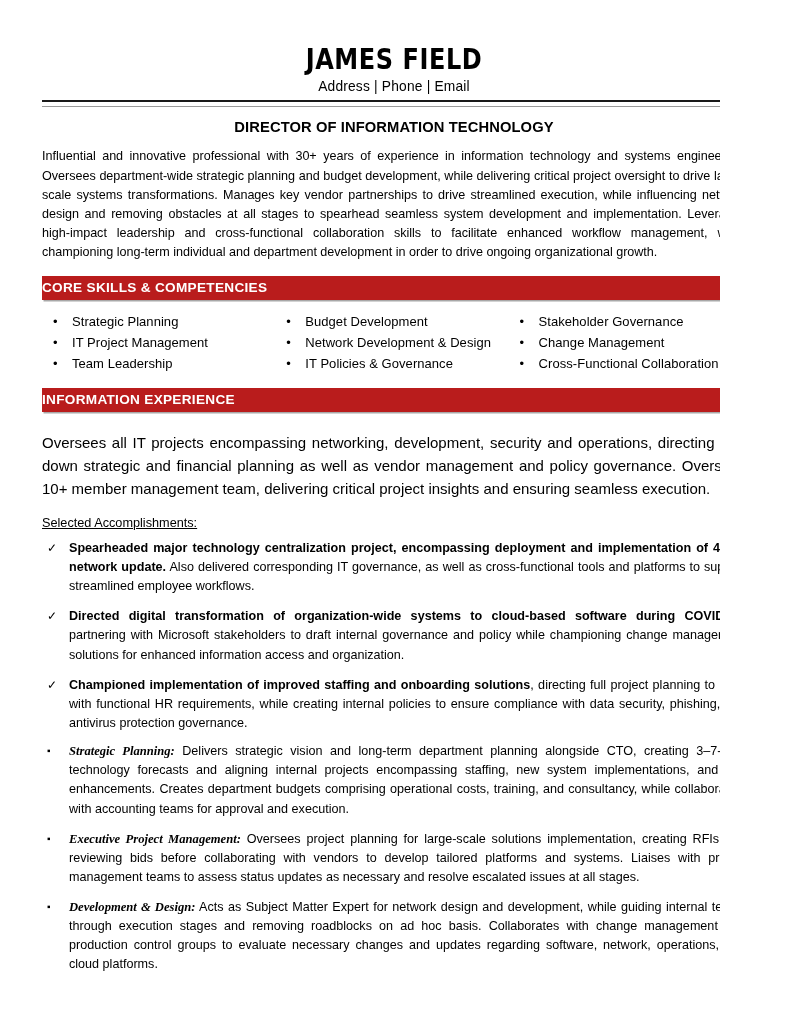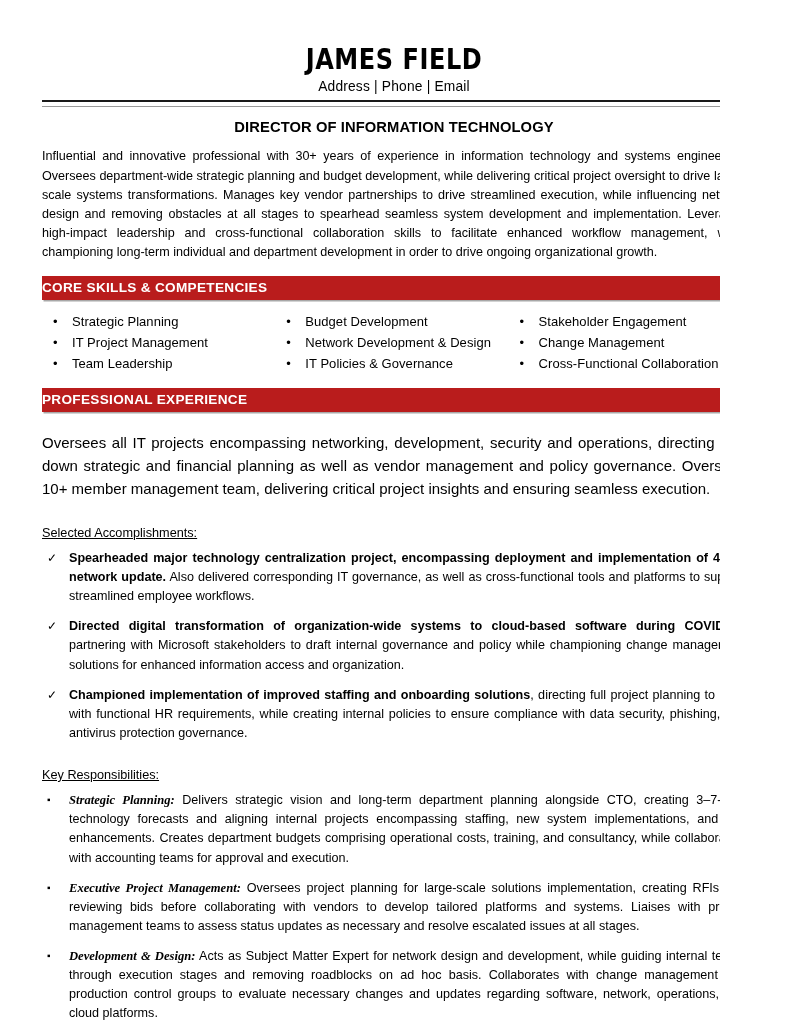--- a/index.html
+++ b/index.html
@@ -222,7 +222,7 @@
       <div class="skills-col">
         <div class="skill-item">
           <span class="skill-bullet">•</span>
-          <span>Stakeholder Engagement</span>
+          <span>Stakeholder Governance</span>
         </div>
         <div class="skill-item">
           <span class="skill-bullet">•</span>

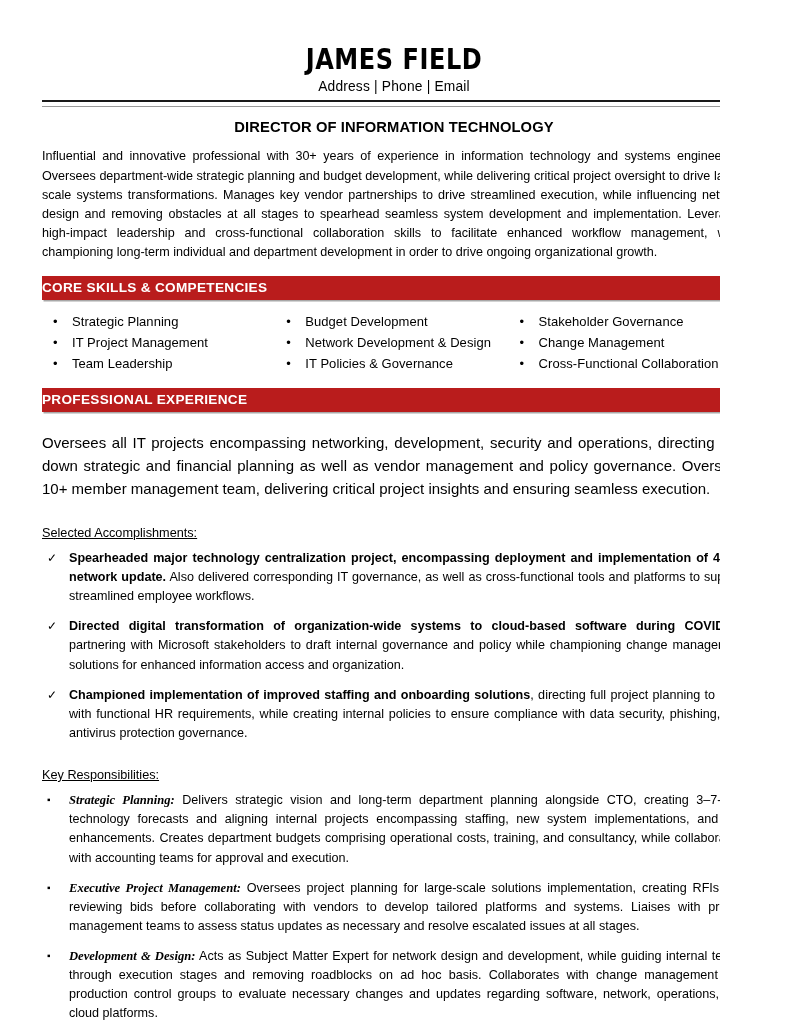--- a/index.html
+++ b/index.html
@@ -235,7 +235,7 @@
       </div>
     </div>
 
-    <div class="section-bar">PROFESSIONAL EXPERIENCE</div>
+    <div class="section-bar">INFORMATION EXPERIENCE</div>
 
 
     <div class="job-desc">Oversees all IT projects encompassing networking, development, security and operations, directing top-down strategic and financial planning as well as vendor management and policy governance. Oversees 10+ member management team, delivering critical project insights and ensuring seamless execution.</div>

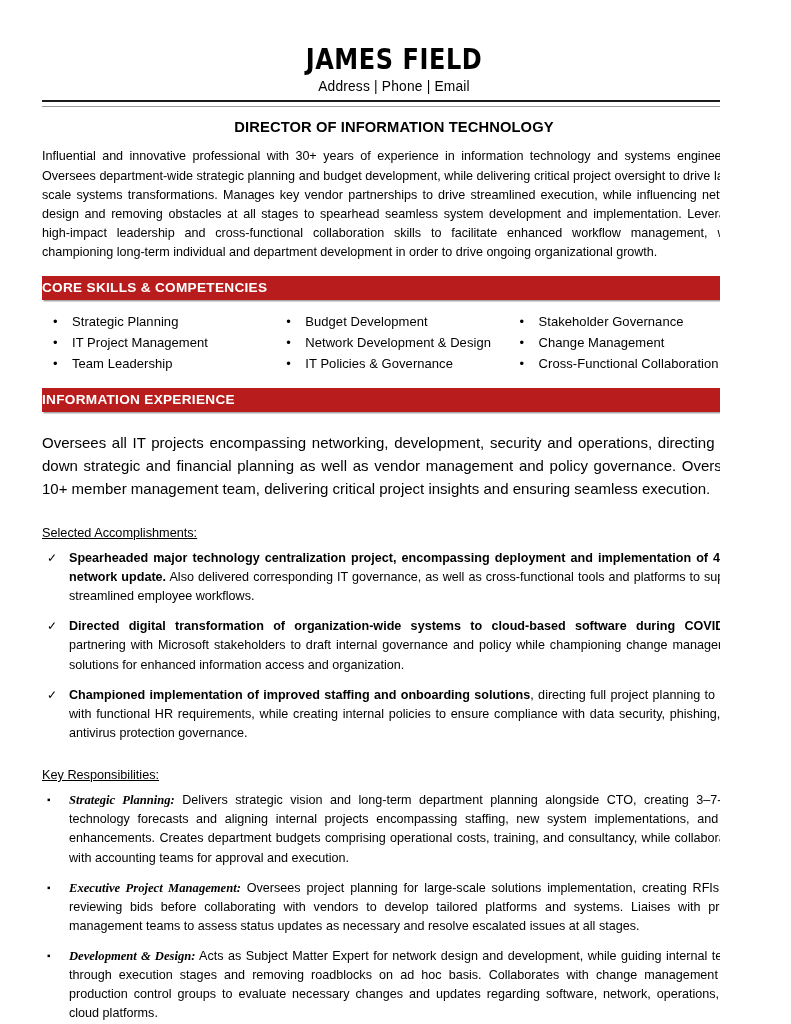--- a/index.html
+++ b/index.html
@@ -140,7 +140,7 @@
   }
 
   .sub-heading {
-    margin-top: 25px;
+    margin-top: 15px;
     font-size: 12.7px;
     font-weight: normal;
     text-decoration: underline;

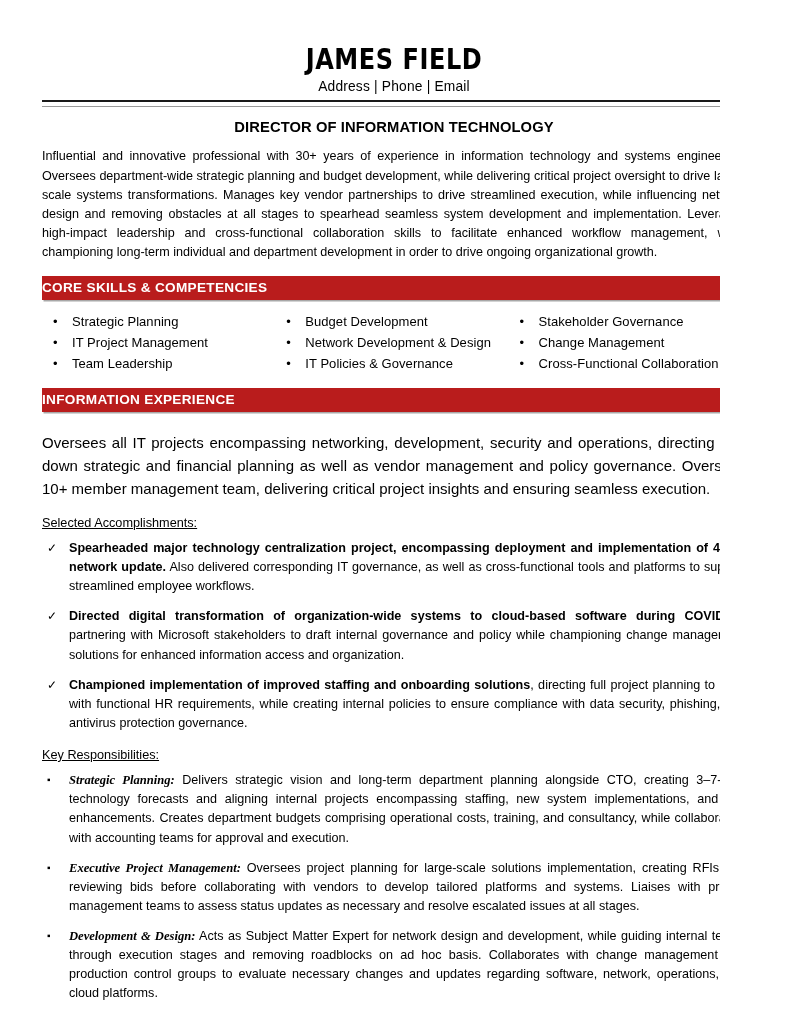--- a/index.html
+++ b/index.html
@@ -256,7 +256,6 @@
       </div>
     </div>
 
-    <div class="sub-heading">Key Responsibilities:</div>
     <div class="bullet-list">
       <div class="bullet-row">
         <span class="bullet-mark square">▪</span>

